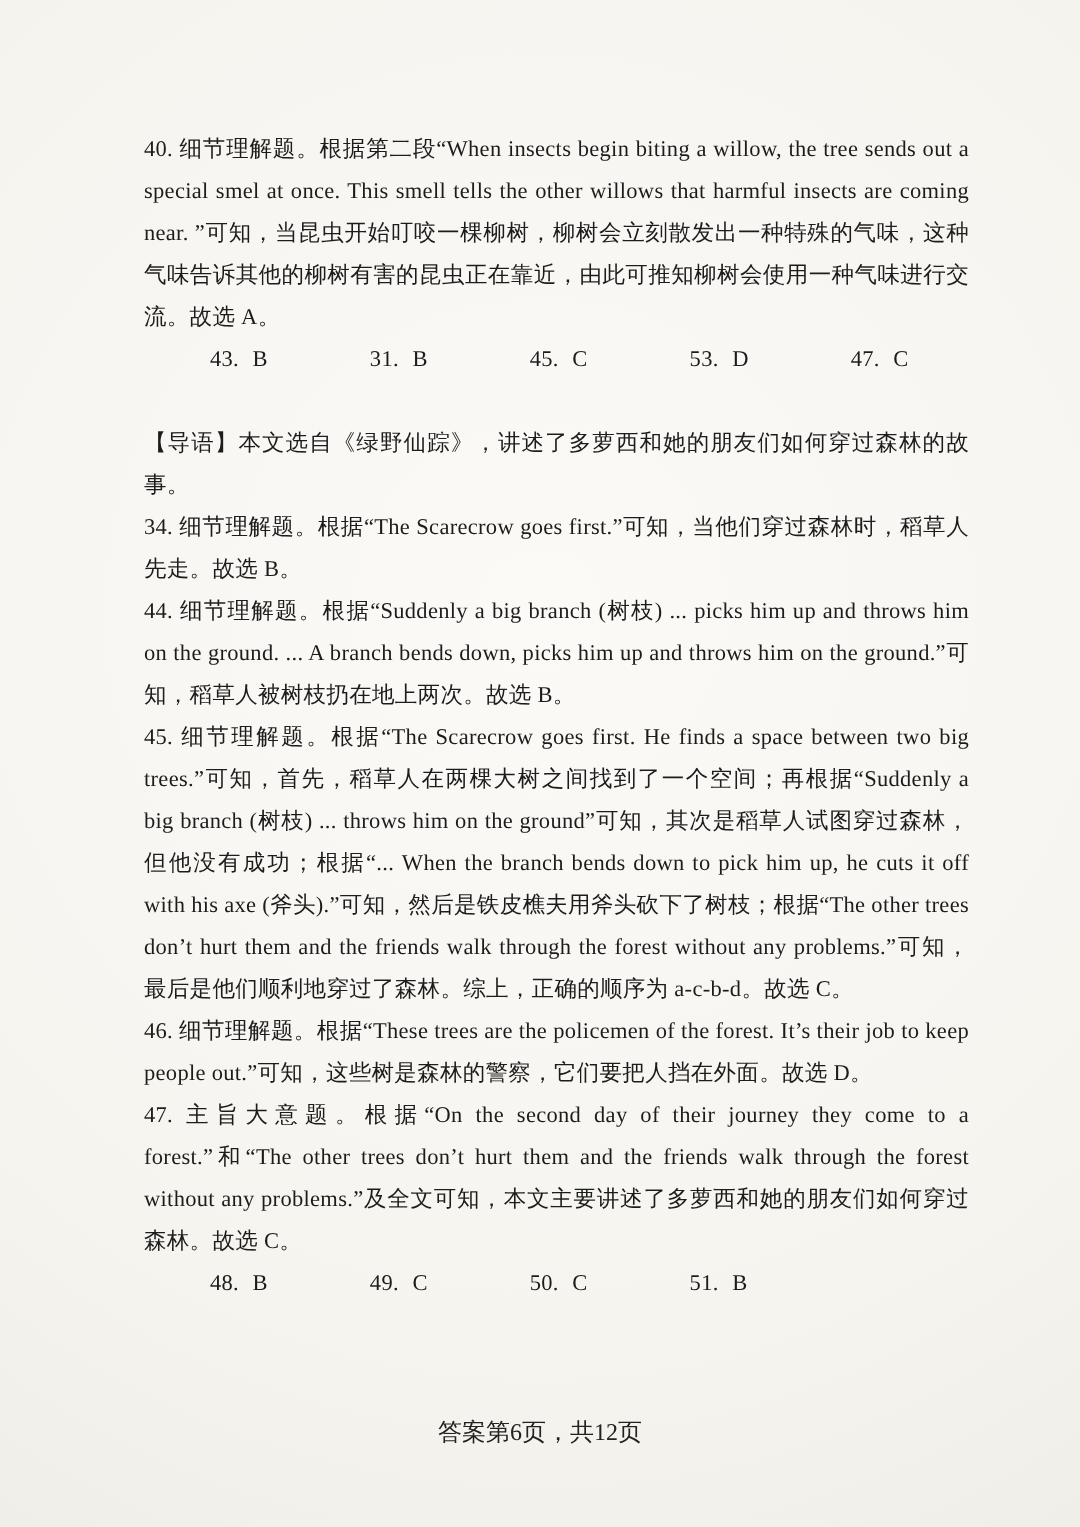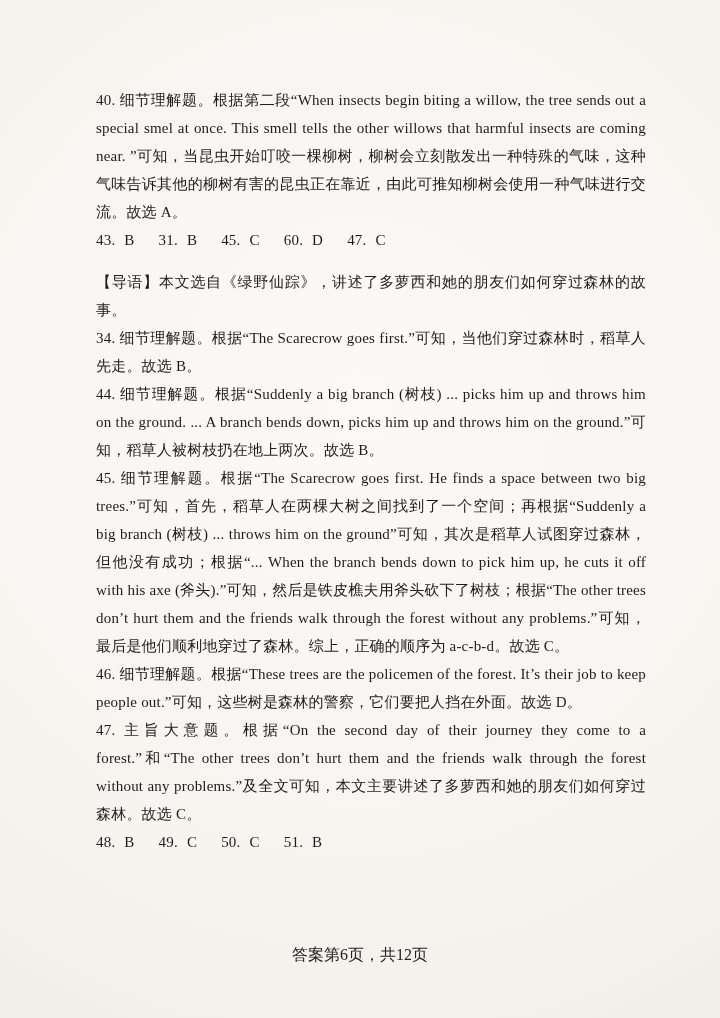--- a/index.html
+++ b/index.html
@@ -25,7 +25,7 @@
   .para { margin: 0; }
   .gap { margin-top: 14px; }
   .answers-row { display: flex; flex-wrap: wrap; text-align: left; }
-  .ans-item { margin-right: 24px; white-space: nowrap; }
+  .ans-item { margin-right: 24px; white-space: nowrap; margin-left: 44px; }
   .ans-letter { margin-left: 9px; }
   .footer {
     position: absolute;

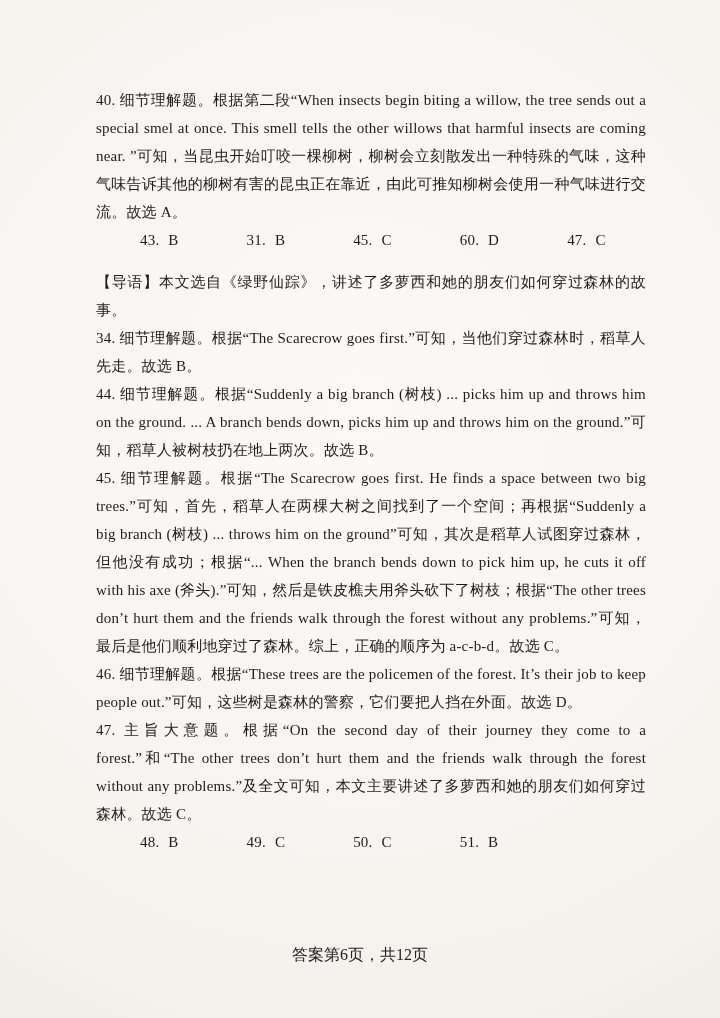--- a/index.html
+++ b/index.html
@@ -49,7 +49,7 @@
       <span class="ans-item"><span class="ans-num">43.</span><span class="ans-letter">B</span></span>
       <span class="ans-item"><span class="ans-num">31.</span><span class="ans-letter">B</span></span>
       <span class="ans-item"><span class="ans-num">45.</span><span class="ans-letter">C</span></span>
-      <span class="ans-item"><span class="ans-num">60.</span><span class="ans-letter">D</span></span>
+      <span class="ans-item"><span class="ans-num">53.</span><span class="ans-letter">D</span></span>
       <span class="ans-item"><span class="ans-num">47.</span><span class="ans-letter">C</span></span>
     </p>
 

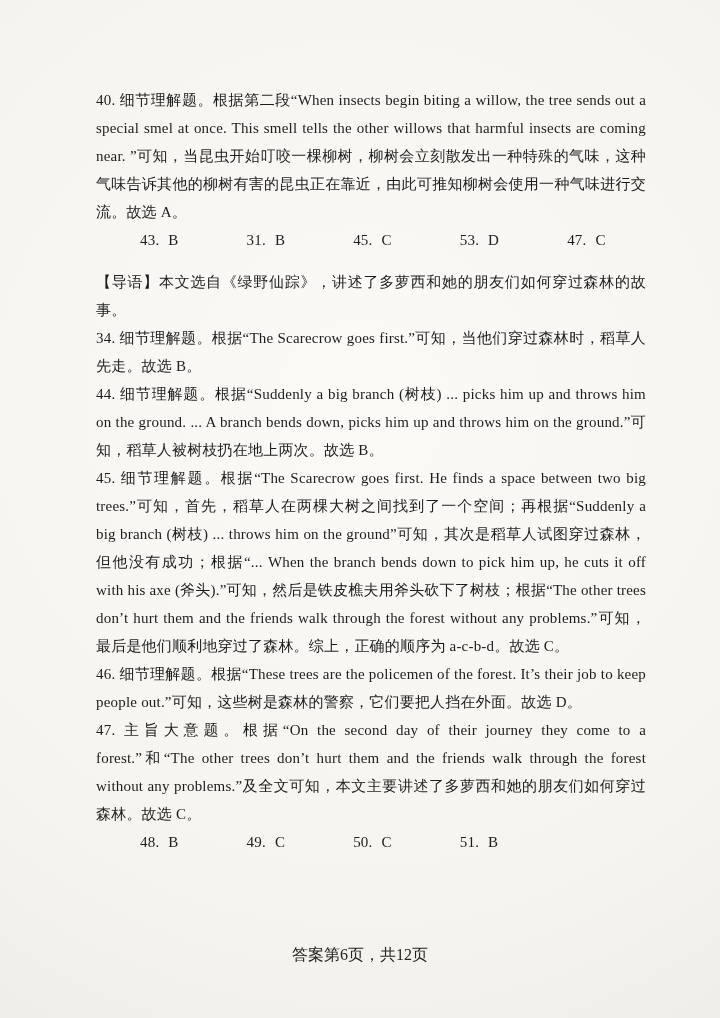--- a/index.html
+++ b/index.html
@@ -23,7 +23,7 @@
     letter-spacing: 0.2px;
   }
   .para { margin: 0; }
-  .gap { margin-top: 14px; }
+  .gap { margin-top: 28px; }
   .answers-row { display: flex; flex-wrap: wrap; text-align: left; }
   .ans-item { margin-right: 24px; white-space: nowrap; margin-left: 44px; }
   .ans-letter { margin-left: 9px; }

